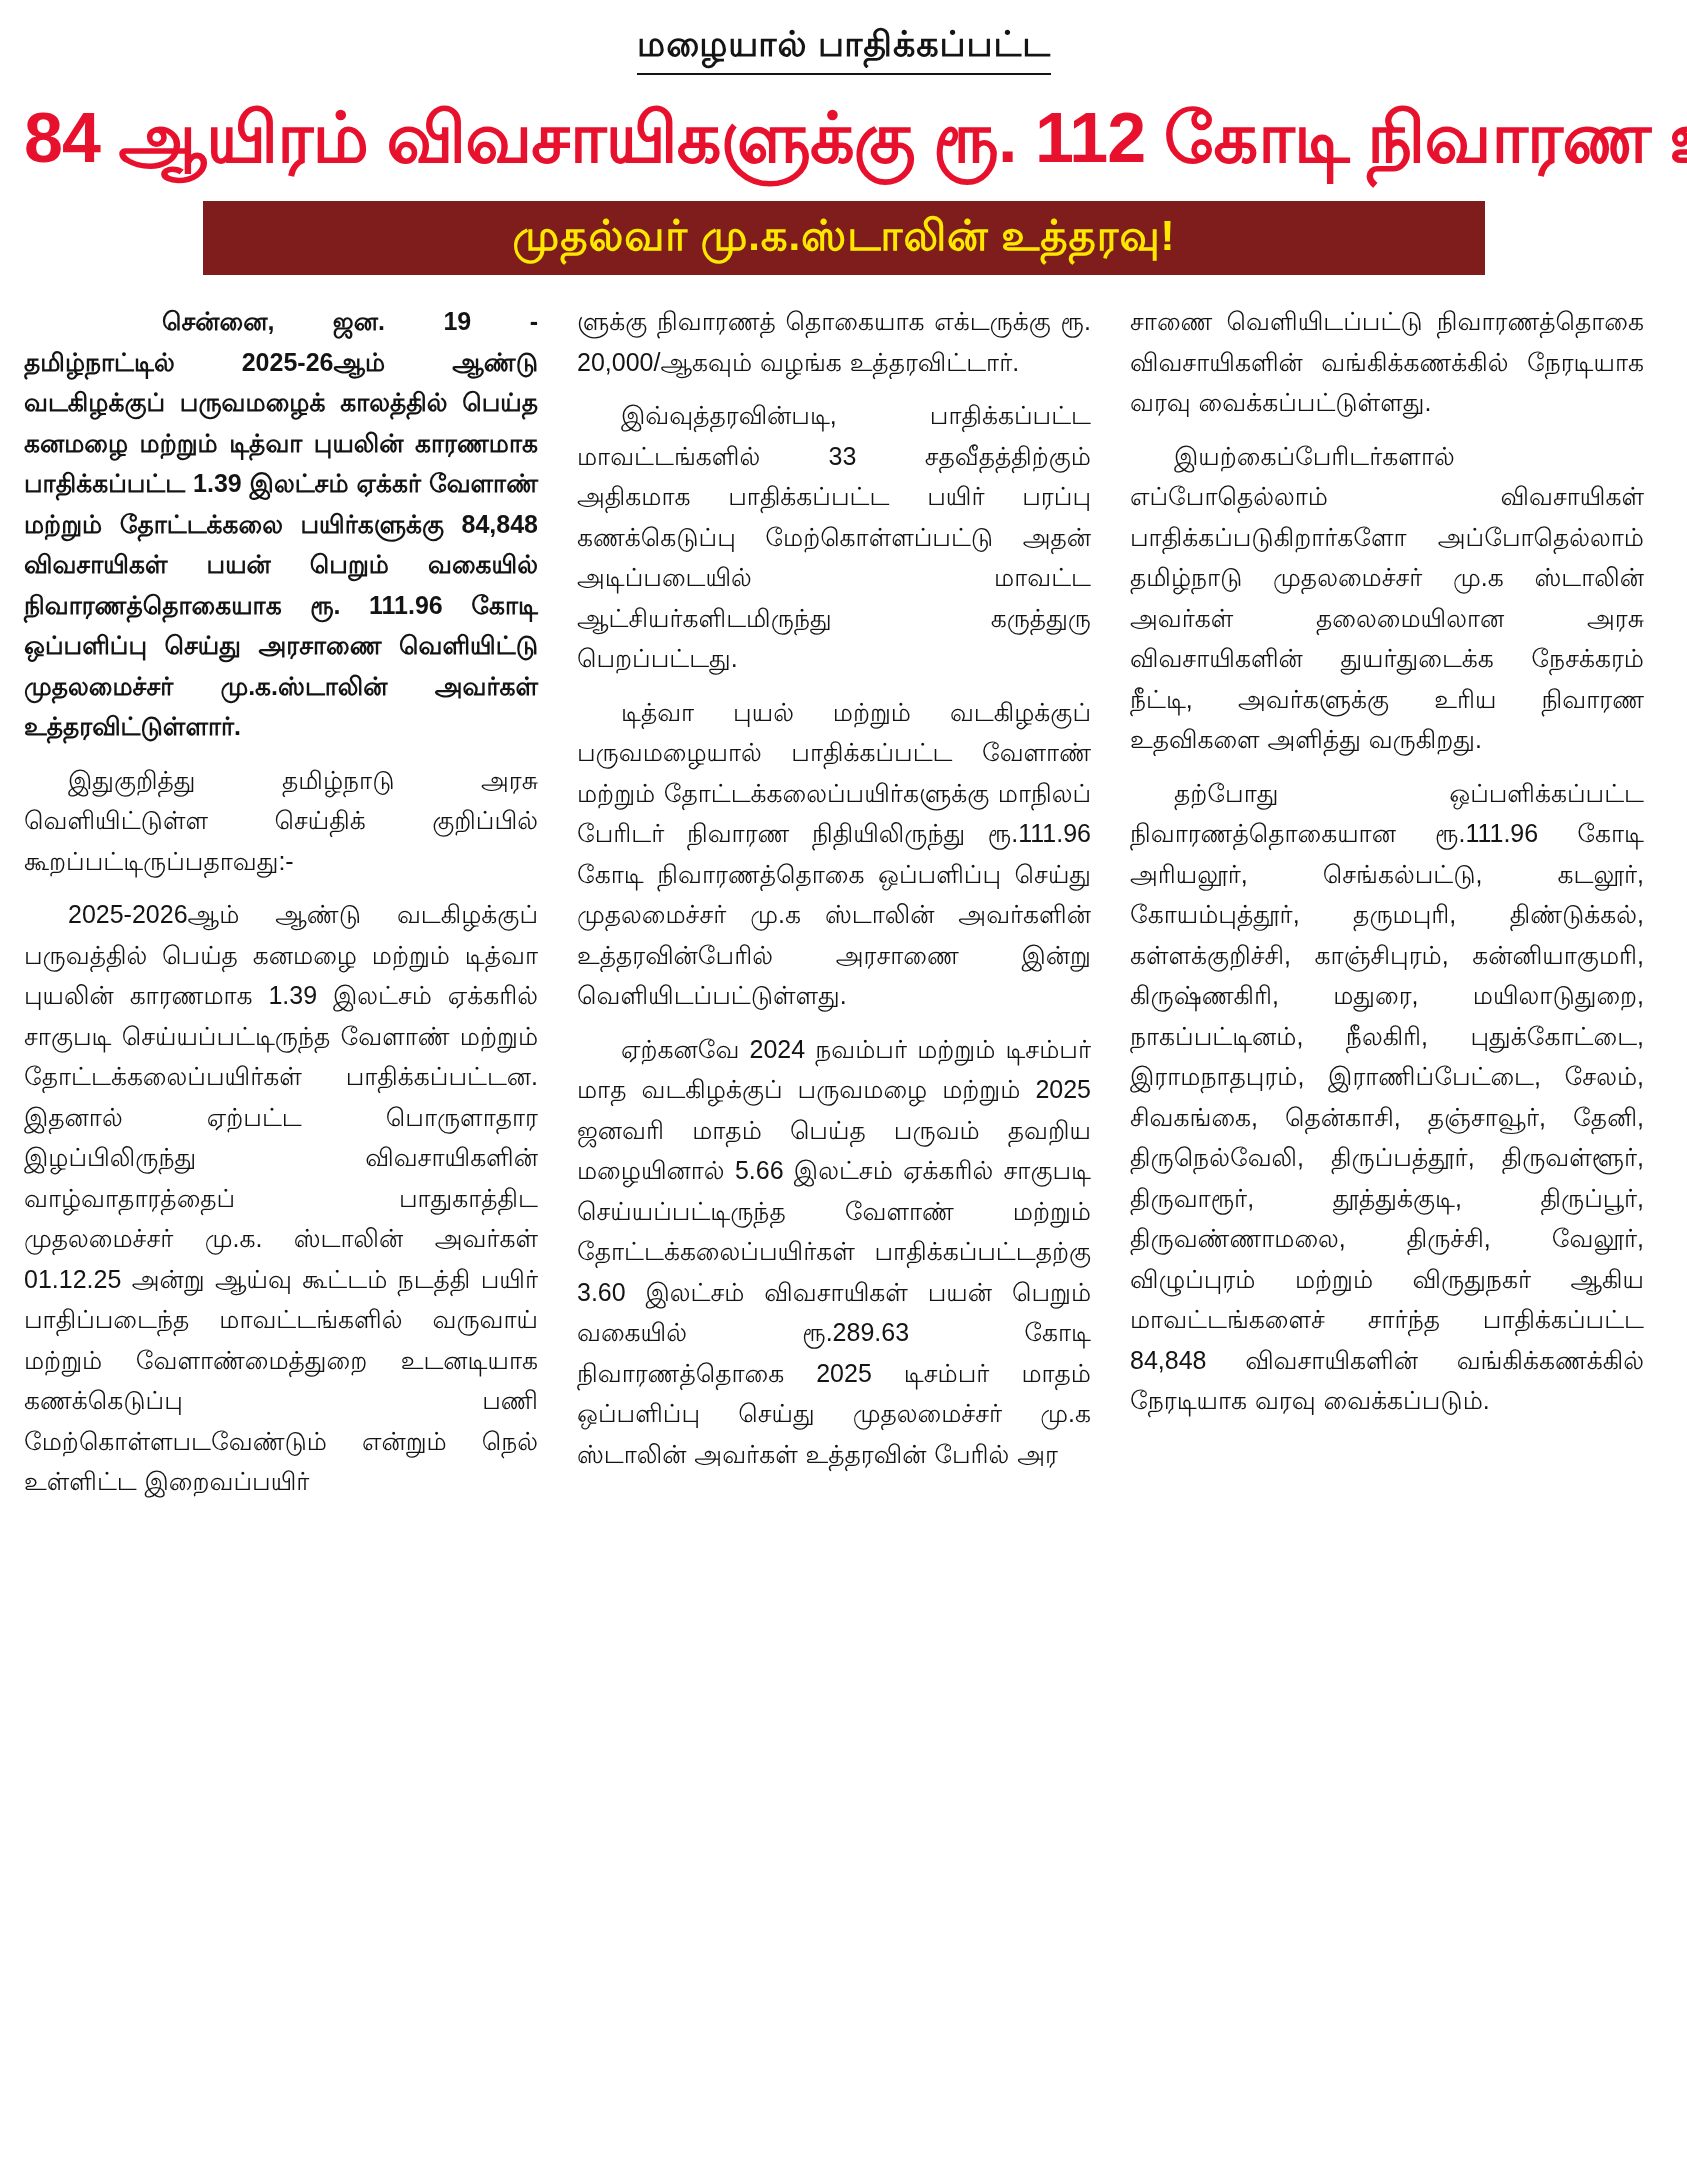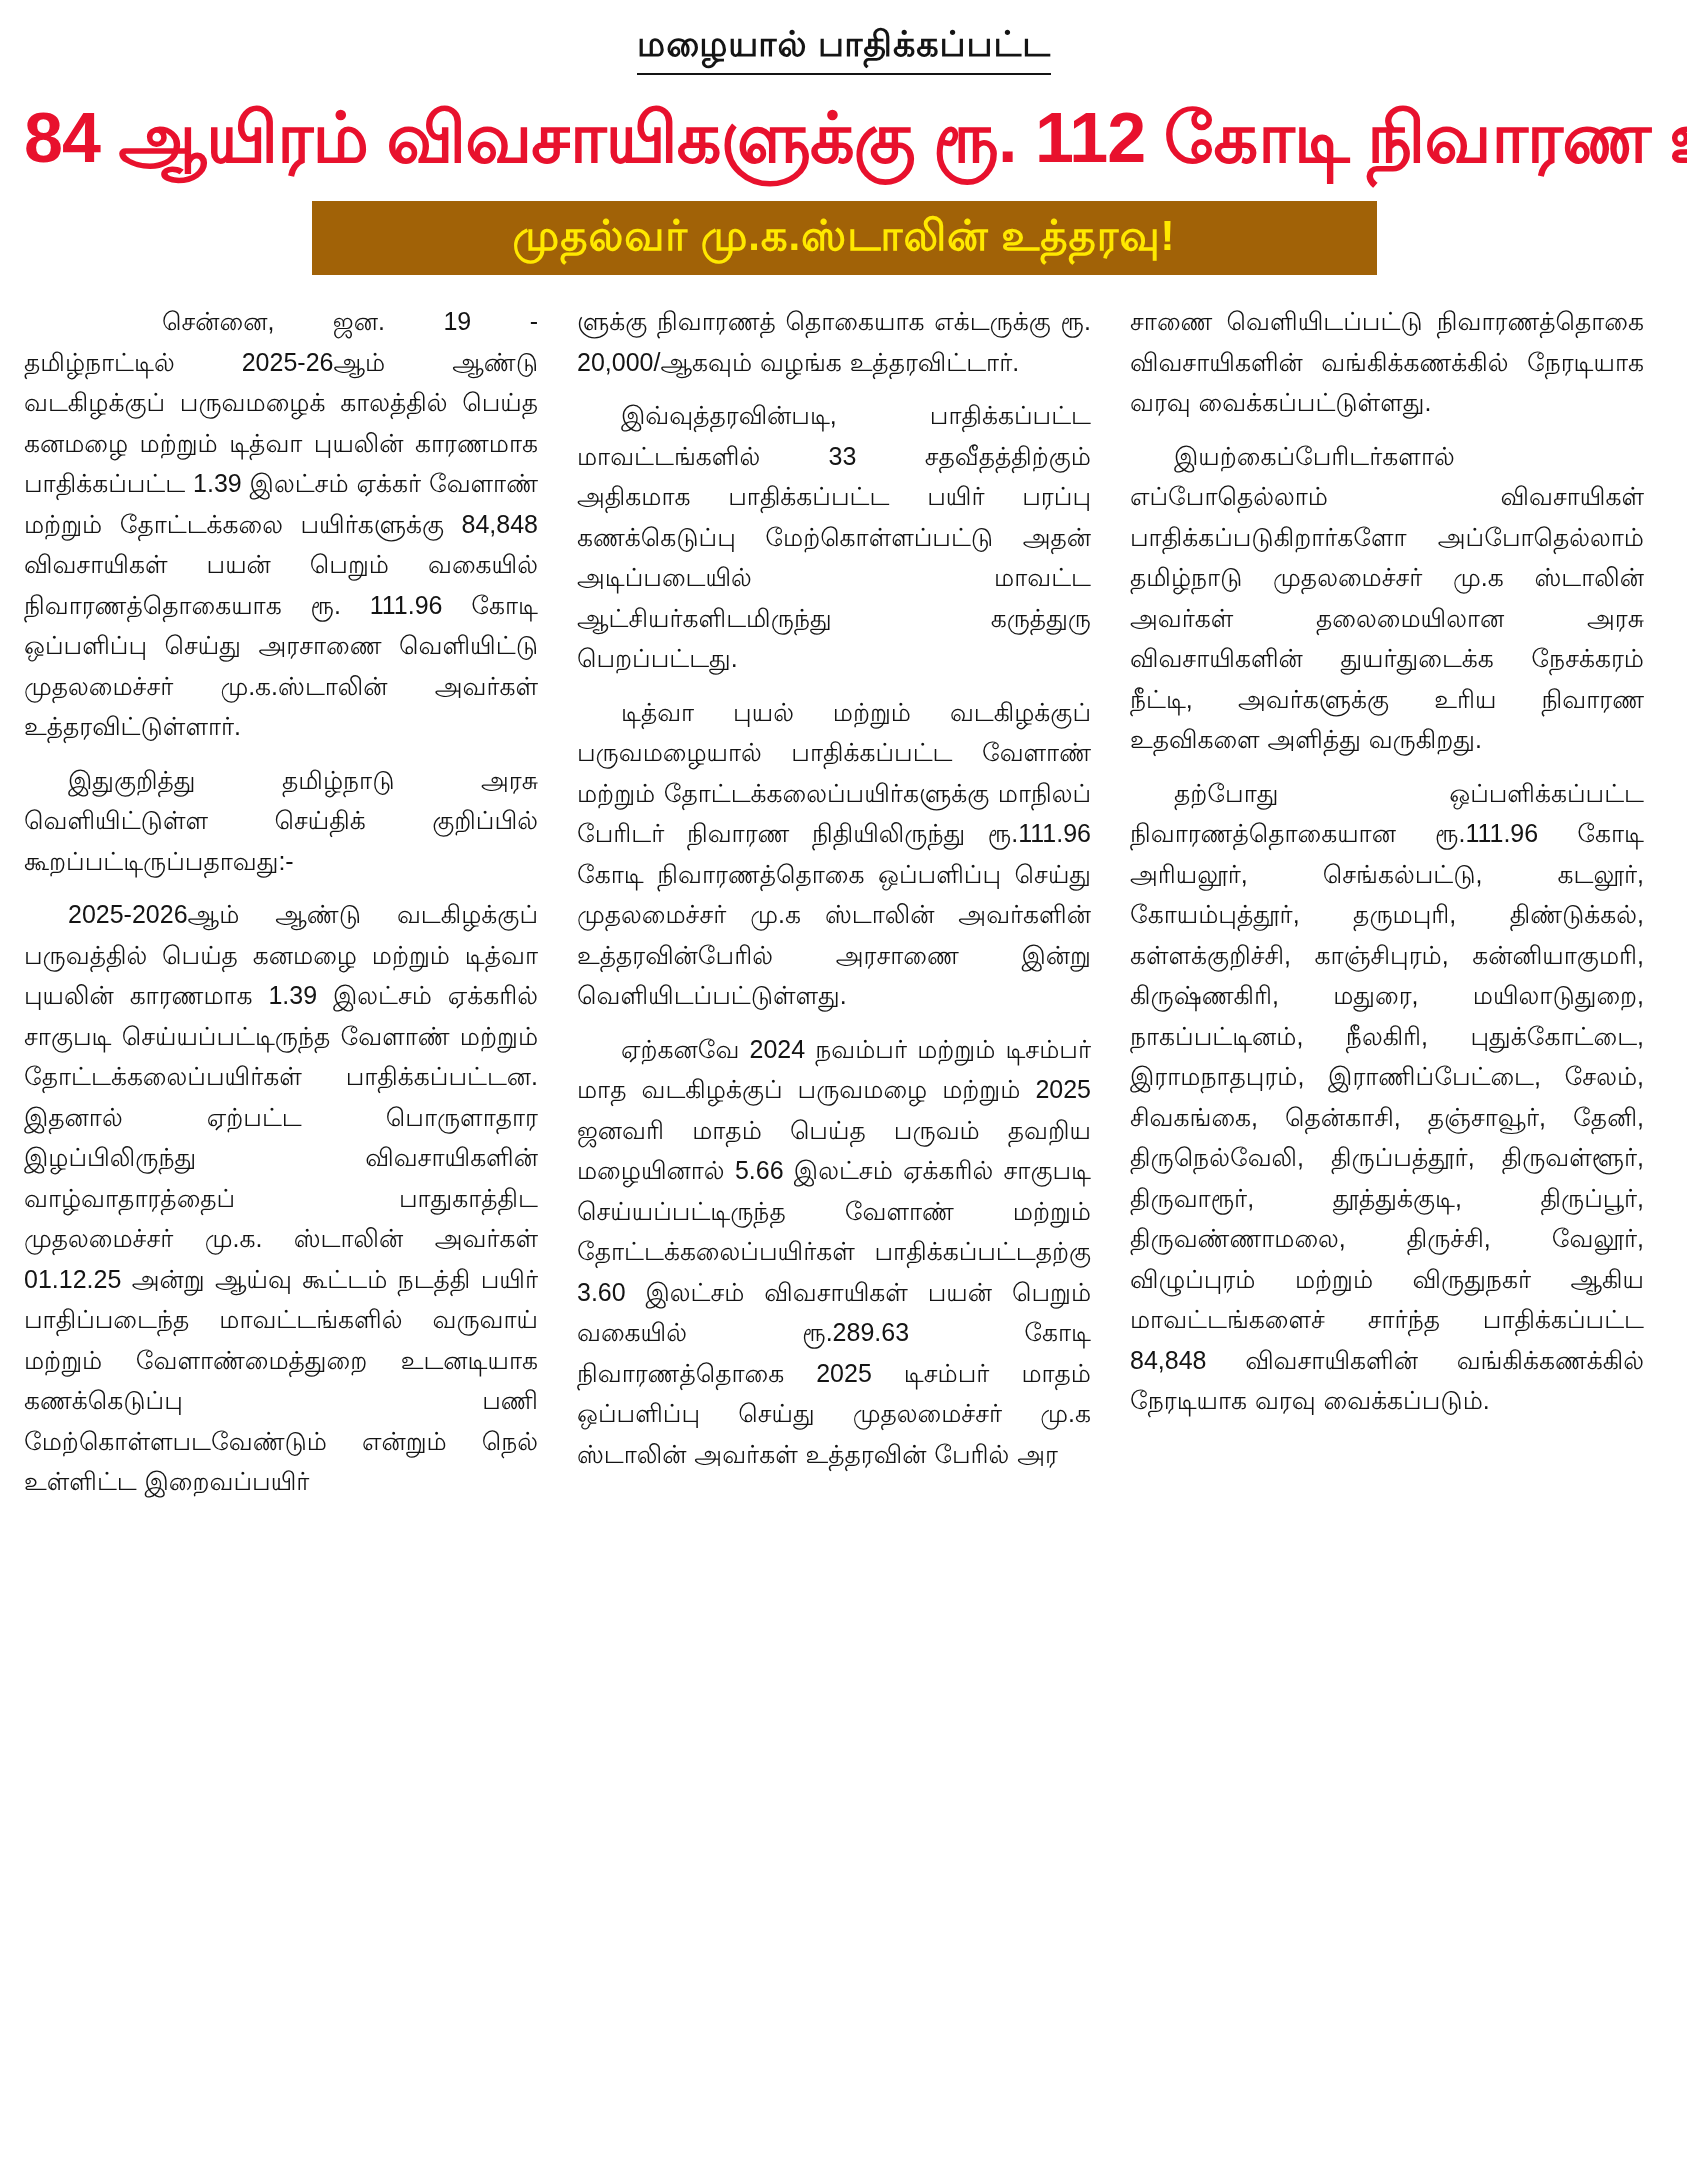--- a/index.html
+++ b/index.html
@@ -54,8 +54,8 @@
 
   .subhead-bar {
     margin: 24px auto 0 auto;
-    width: 1065px;
-    background: #a16207;
+    width: 1282px;
+    background: #7f1d1d;
     text-align: center;
     padding: 11px 0 14.7px 0;
   }

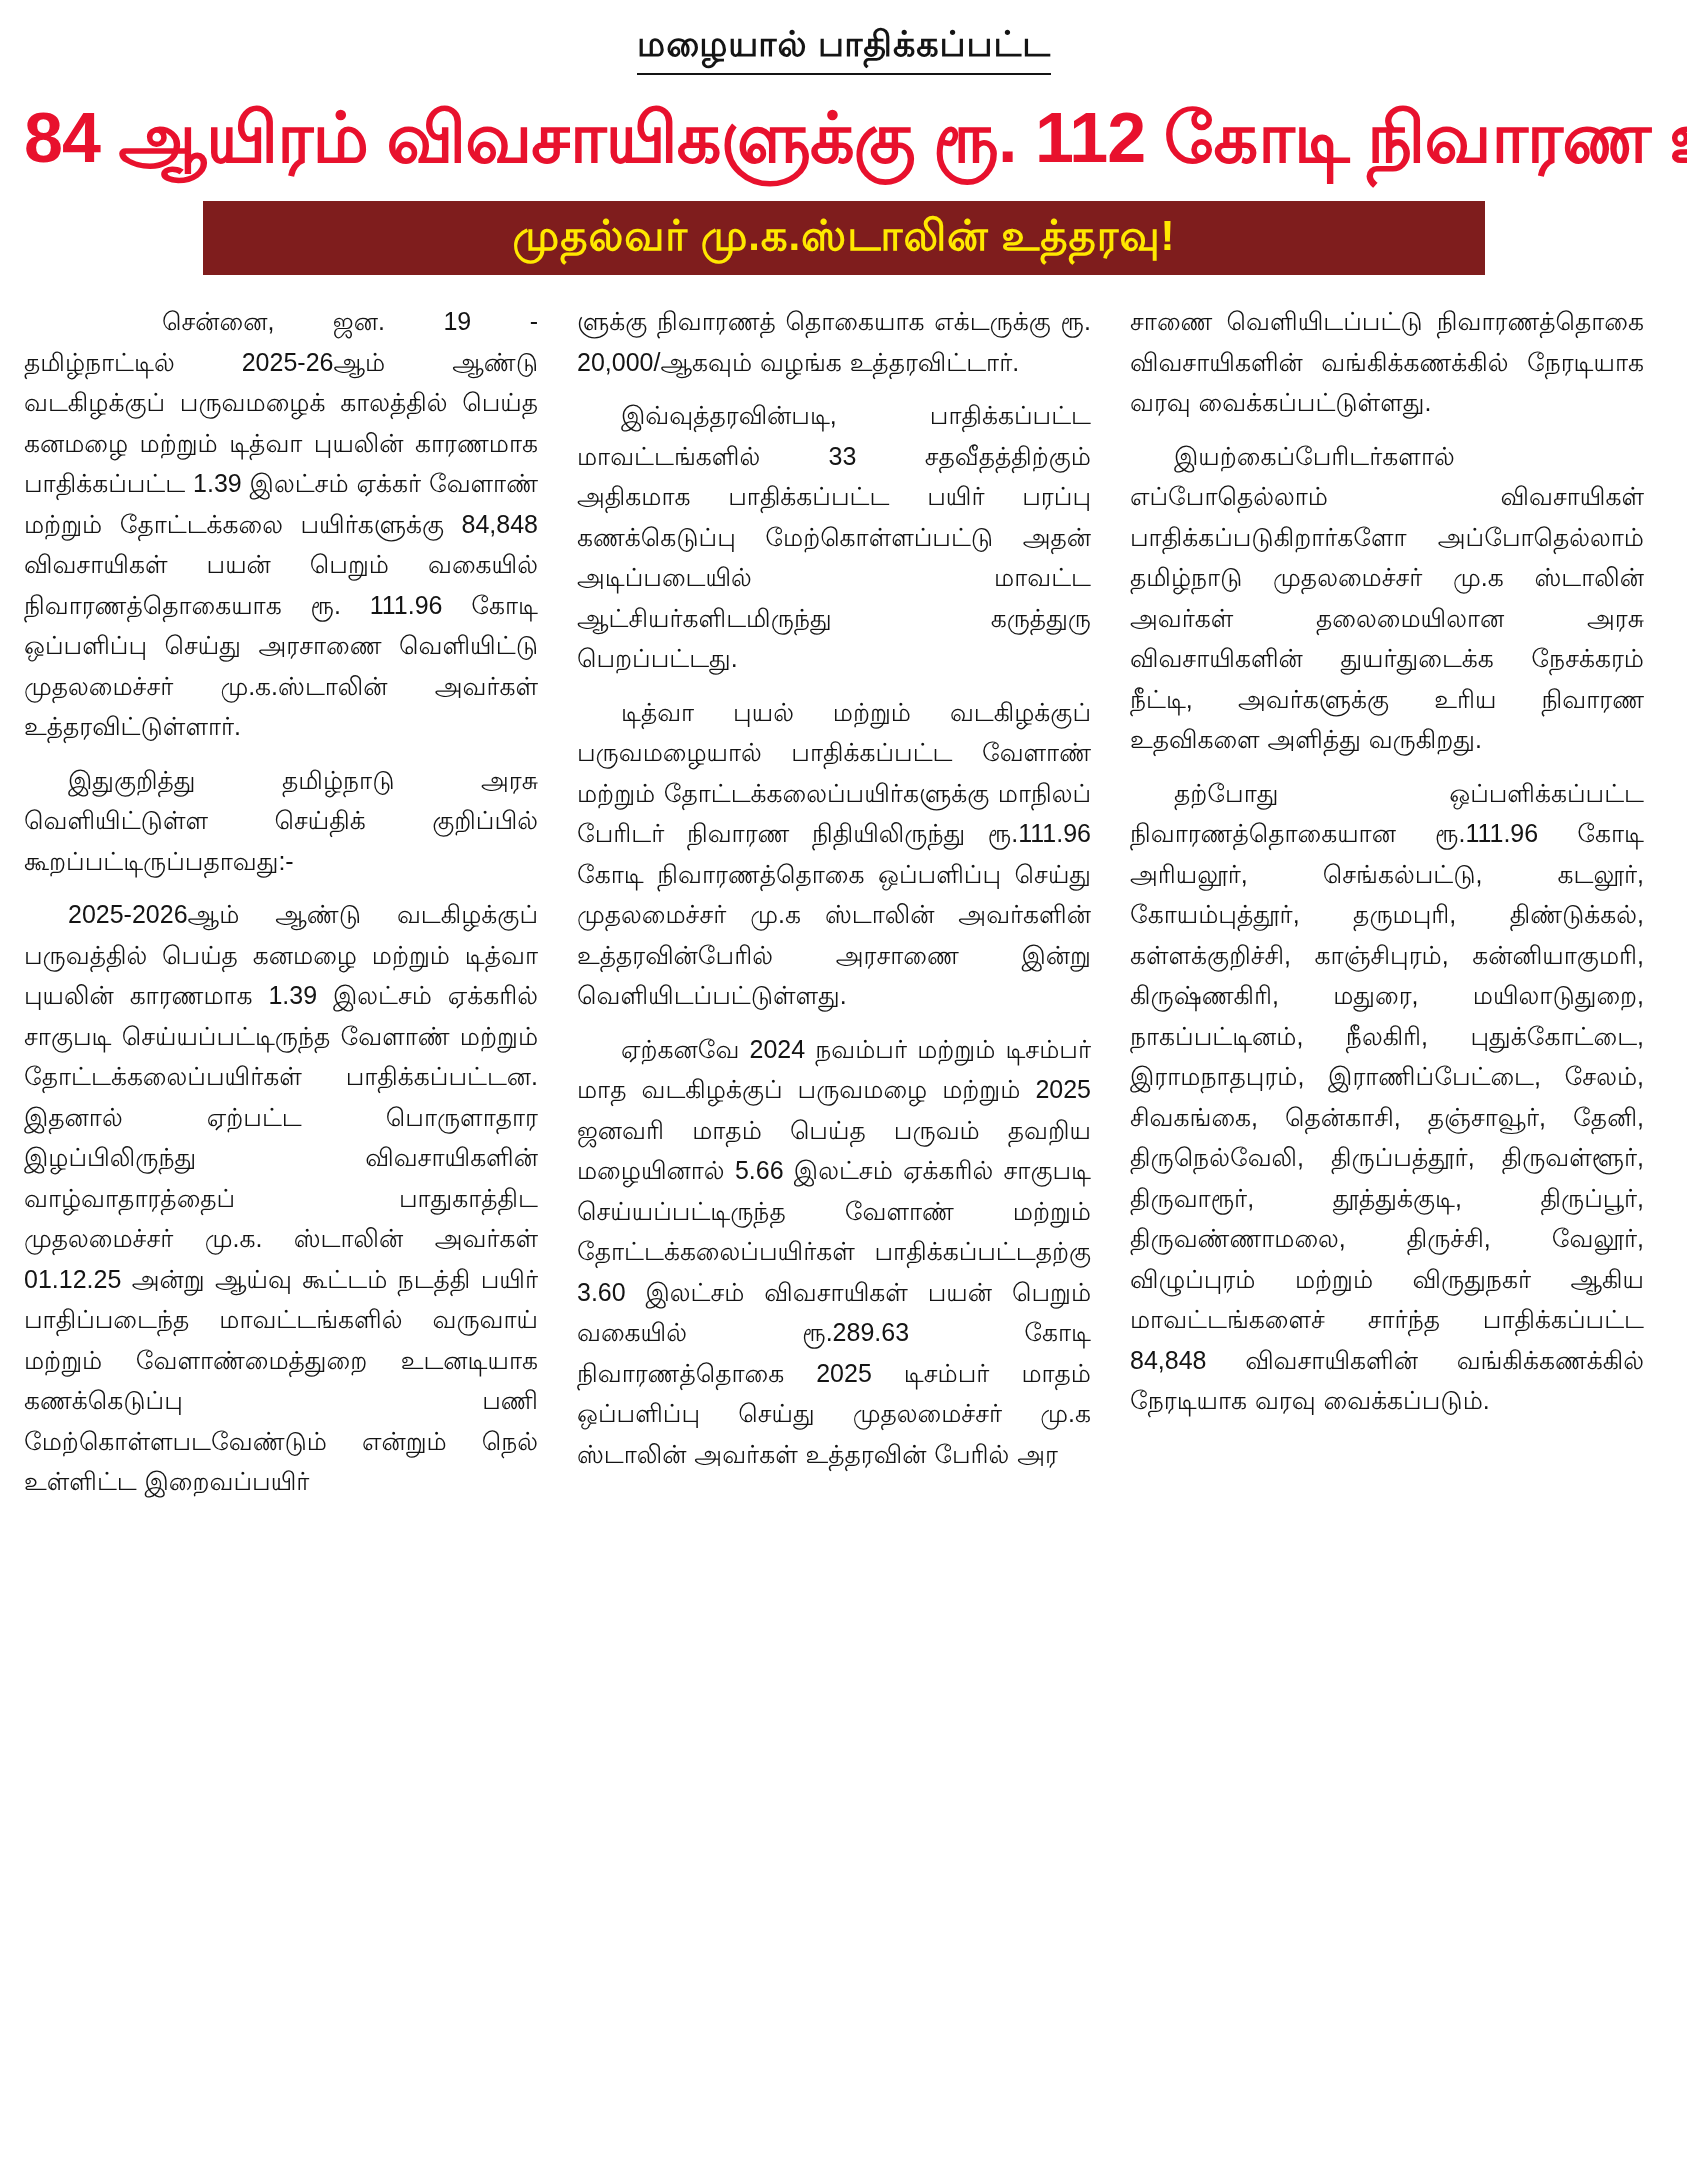--- a/index.html
+++ b/index.html
@@ -92,7 +92,7 @@
     text-indent: 44px;
   }
   .col p.lead {
-    font-weight: 400;
+    font-weight: 700;
   }
   .col p.first {
     text-indent: 138px;

